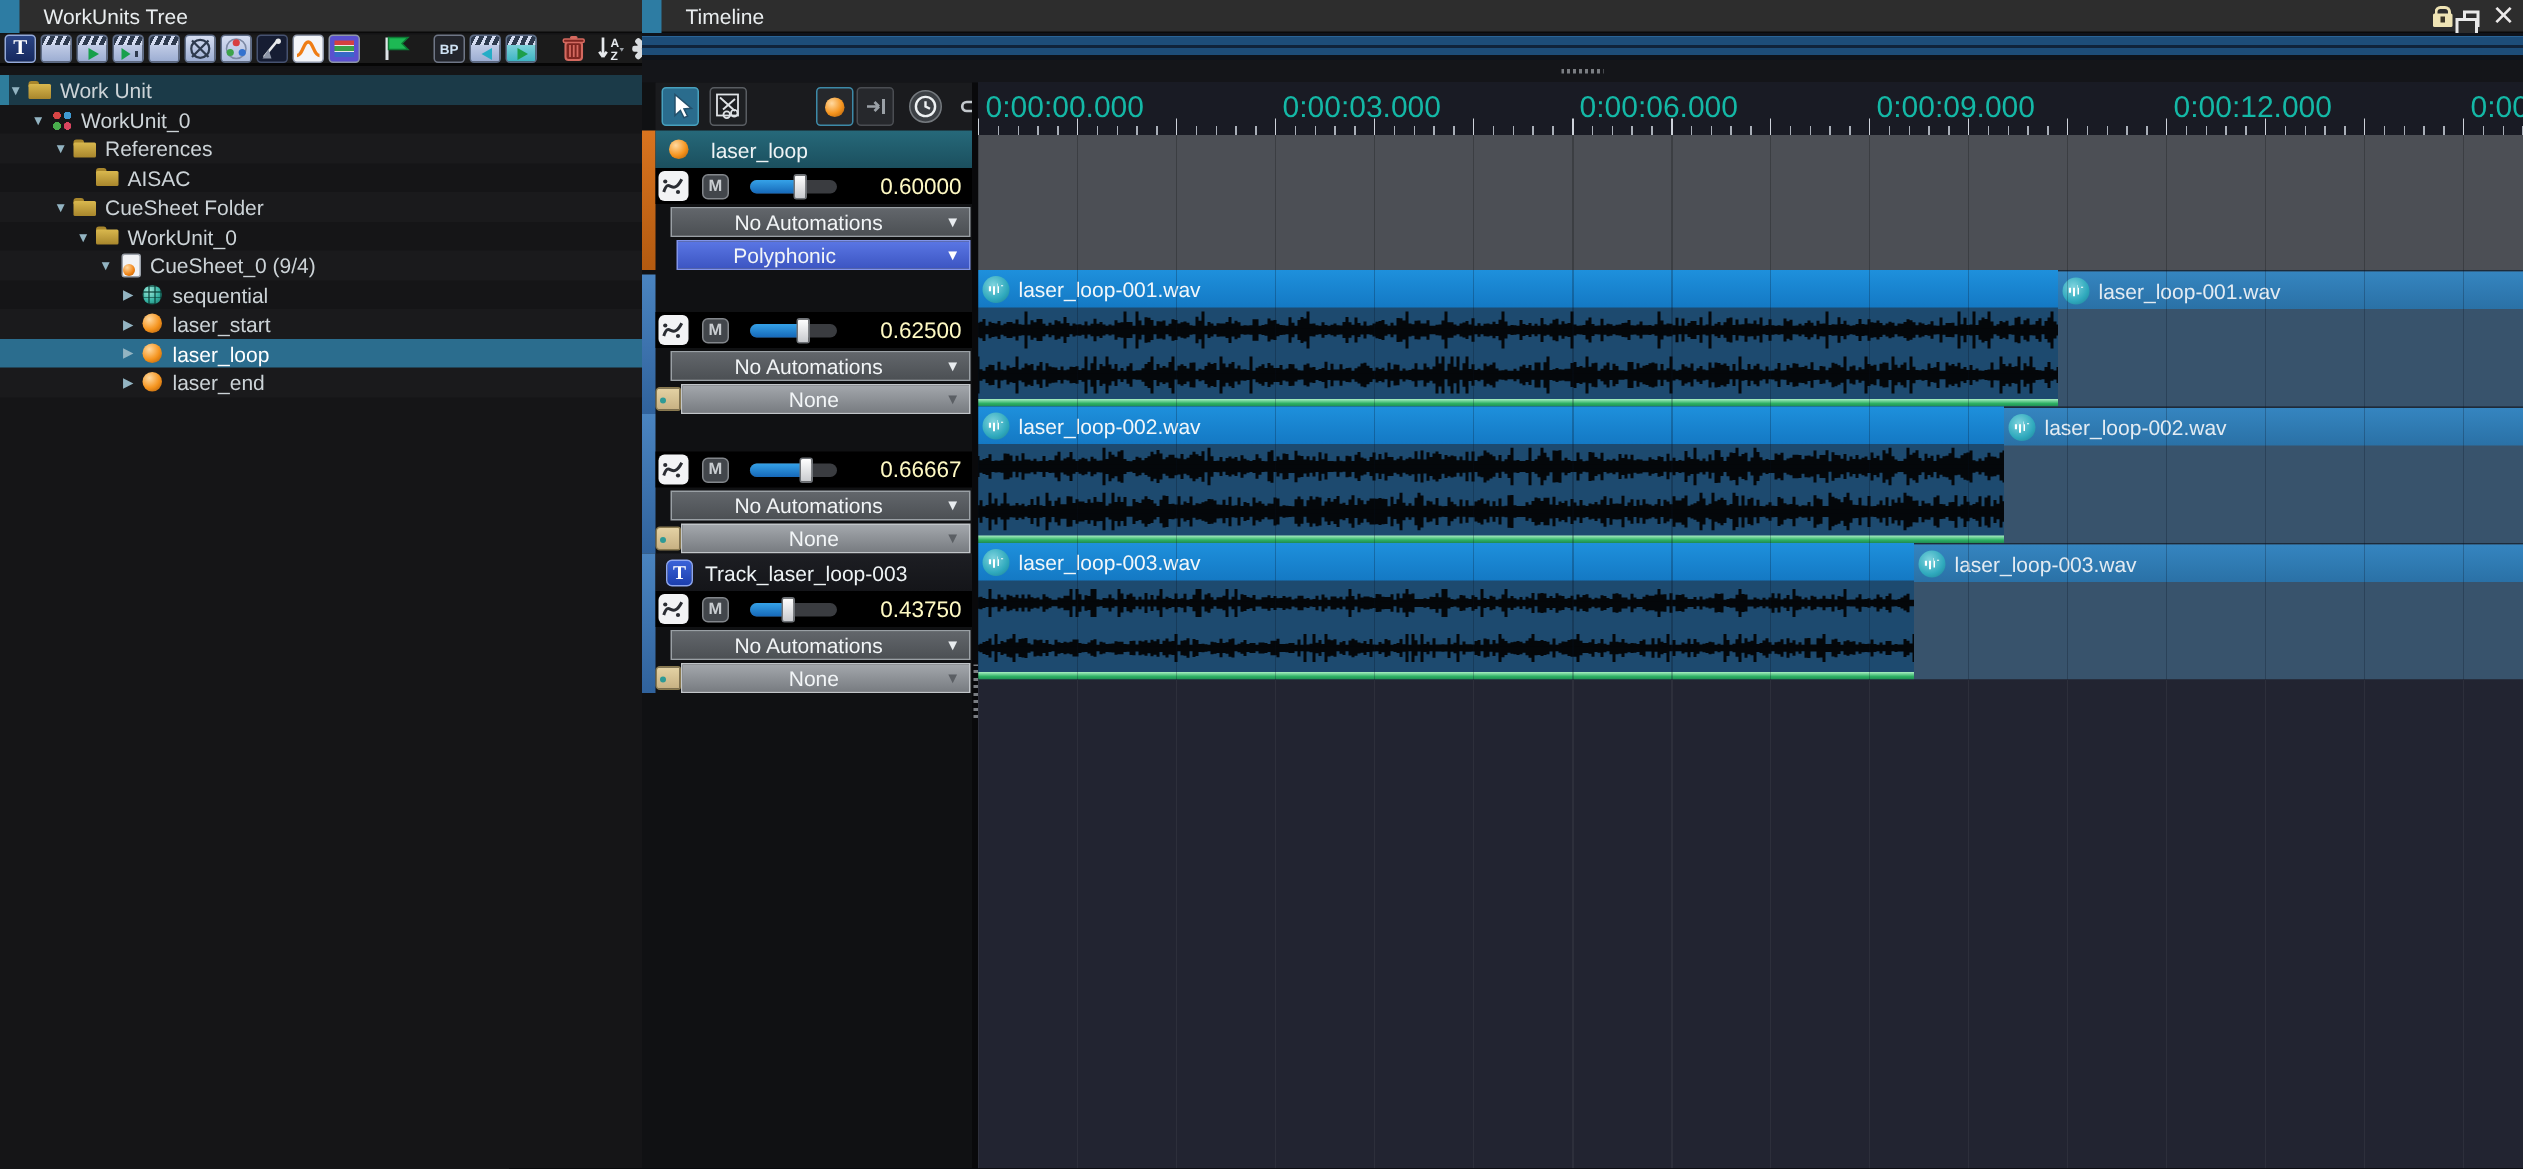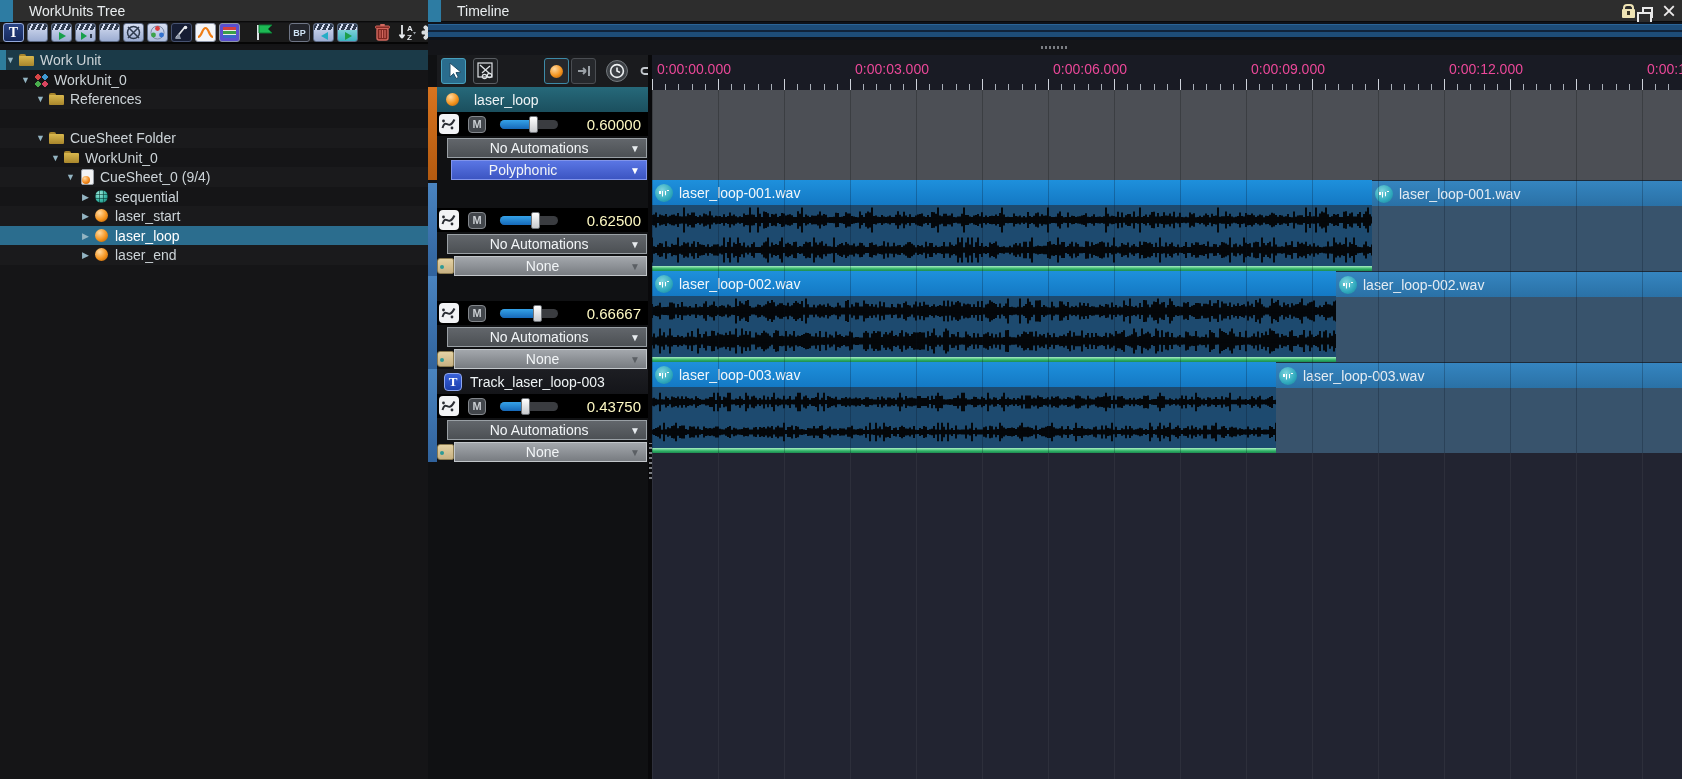--- a/index.html
+++ b/index.html
@@ -137,7 +137,7 @@
   
   .lanes { position:absolute; left:224px; right:0; top:0; bottom:0; overflow:hidden; background:#222431; }
   .ruler { position:absolute; left:0; right:0; top:0; height:35px; background:#191b24; }
-  .ruler-label { position:absolute; top:6px; color:#ec4899; font-size:14px; white-space:nowrap; }
+  .ruler-label { position:absolute; top:6px; color:#14b8a6; font-size:20px; white-space:nowrap; }
   .ticks-minor { position:absolute; left:0; right:0; bottom:0; height:6px;
     background:repeating-linear-gradient(90deg,#a9afb8 0 1px,transparent 1px 13.2px); }
   .ticks-major { position:absolute; left:0; right:0; bottom:0; height:11px;

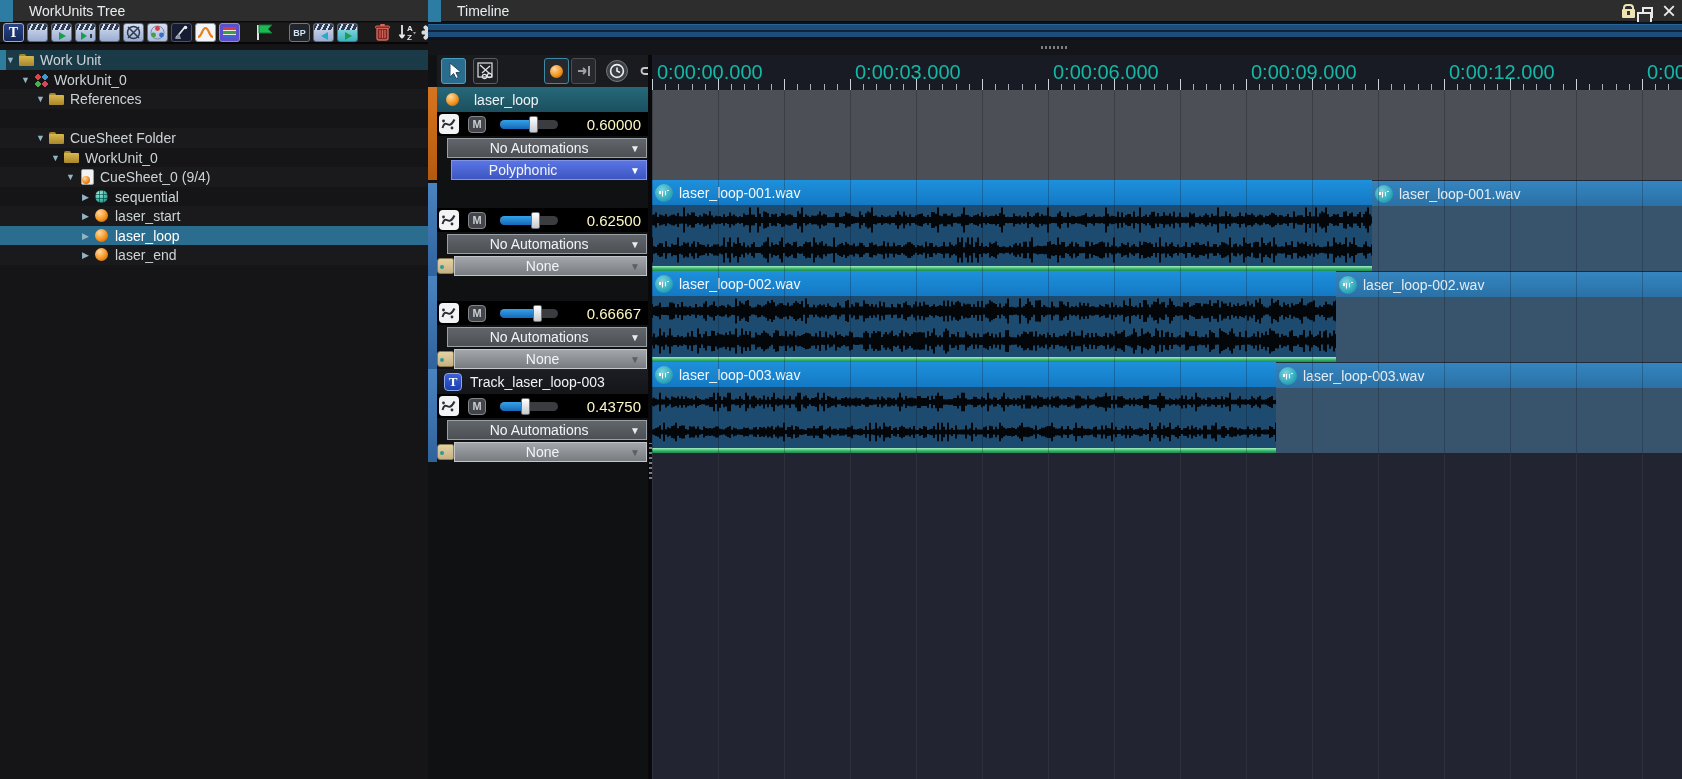--- a/index.html
+++ b/index.html
@@ -270,6 +270,11 @@
           <span class="tree-arrow">▼</span>
           <span class="ti ti-folder"></span>
           <span>References</span>
+        </div>
+        <div class="tree-row" style="top: 62.5px; padding-left: 49px;">
+          <span class="tree-arrow"></span>
+          <span class="ti ti-folder"></span>
+          <span>AISAC</span>
         </div>
         <div class="tree-row alt" style="top: 82px; padding-left: 34px;">
           <span class="tree-arrow">▼</span>

